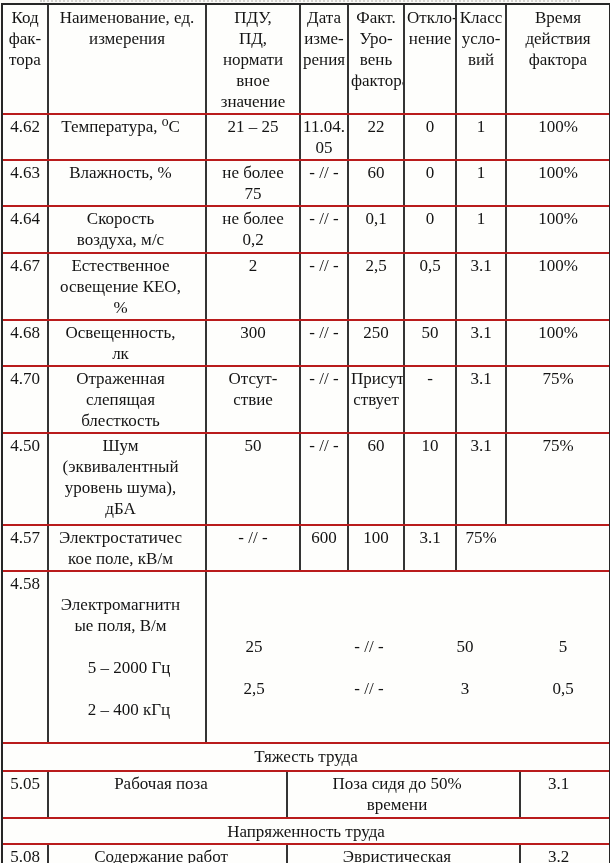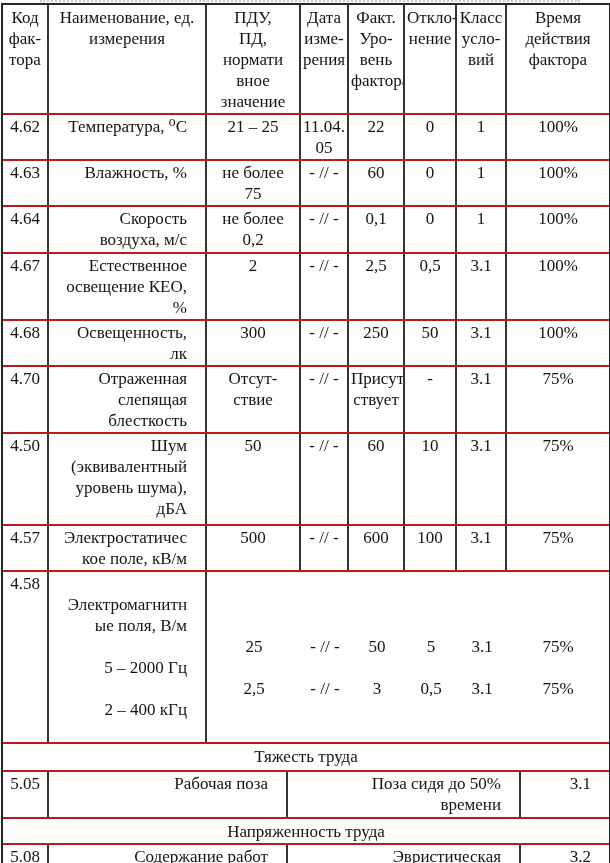--- a/index.html
+++ b/index.html
@@ -43,7 +43,7 @@
   }
   .cell:first-child { border-left: none; }
   .center { text-align: center; }
-  .name   { text-align: right; padding-left: 5px; padding-right: 18px; }
+  .name   { text-align: center; padding-left: 5px; padding-right: 18px; }
   .section-row .cell { border-left: none; text-align: center; padding-top: 2px; }
   .freq { padding-left: 17px; white-space: nowrap; }
   .m458 { padding: 43px 0 0 0; }

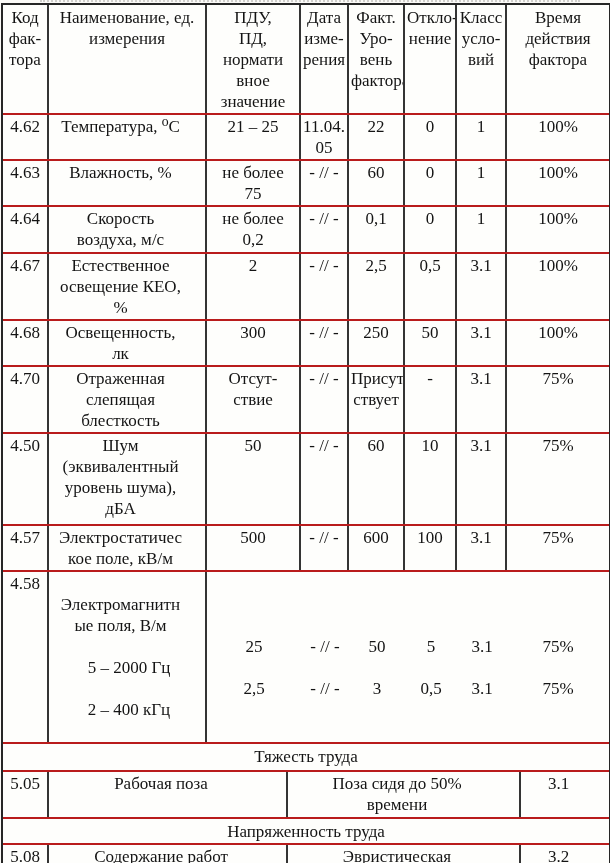--- a/index.html
+++ b/index.html
@@ -182,7 +182,6 @@
       <div class="cell center">4.57</div>
       <div class="cell name">Электростатичес
 кое поле, кВ/м</div>
-      <div class="cell center">500</div>
       <div class="cell center">- // -</div>
       <div class="cell center">600</div>
       <div class="cell center">100</div>

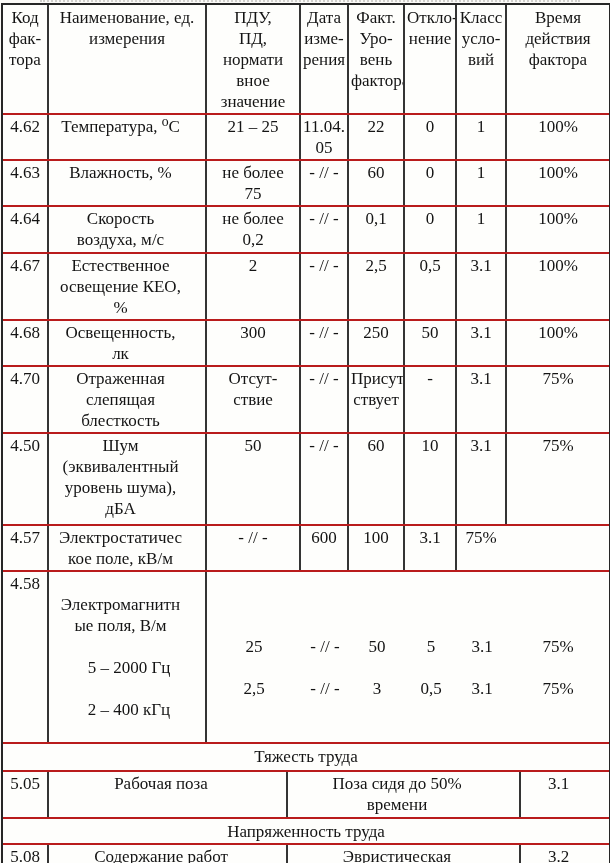--- a/index.html
+++ b/index.html
@@ -47,7 +47,7 @@
   .section-row .cell { border-left: none; text-align: center; padding-top: 2px; }
   .freq { padding-left: 17px; white-space: nowrap; }
   .m458 { padding: 43px 0 0 0; }
-  .subrow { display: grid; grid-template-columns: 94px 48px 56px 52px 50px 1fr; height: 21px; }
+  .subrow { display: grid; grid-template-columns: 94px 48px 56px 52px 50px 1fr; height: 21px; gap: 44px; }
   .subrow span { text-align: center; display: block; }
   .header .cell { padding-top: 2px; }
 </style>

